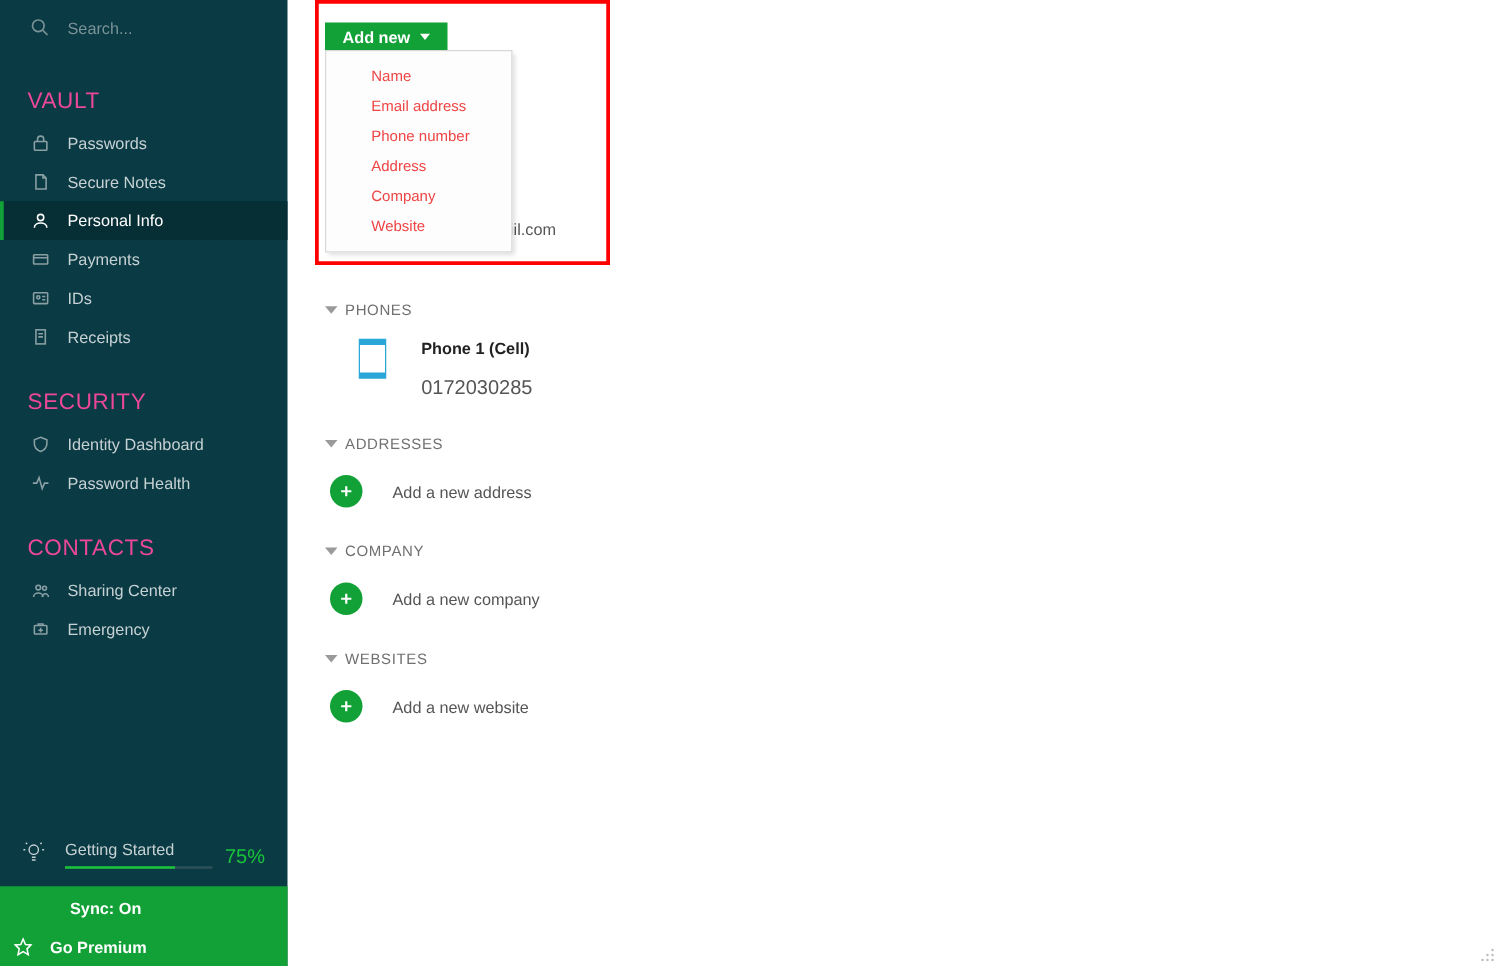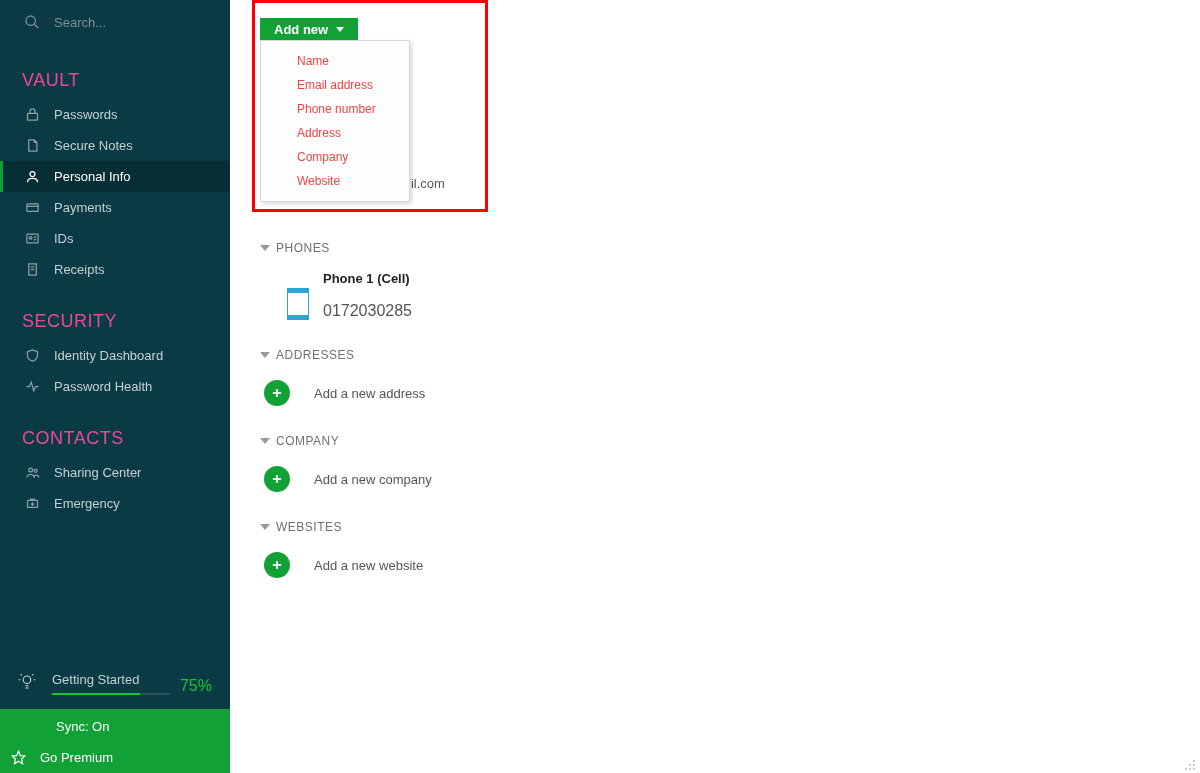--- a/index.html
+++ b/index.html
@@ -180,9 +180,9 @@
 
   .entry-row {
     display: flex;
-    align-items: flex-end;
+    align-items: flex-start;
     margin: 16px 0 0 4px;
-    gap: 14px;
+    gap: 28px;
     cursor: pointer;
     padding-left: 23px;
   }

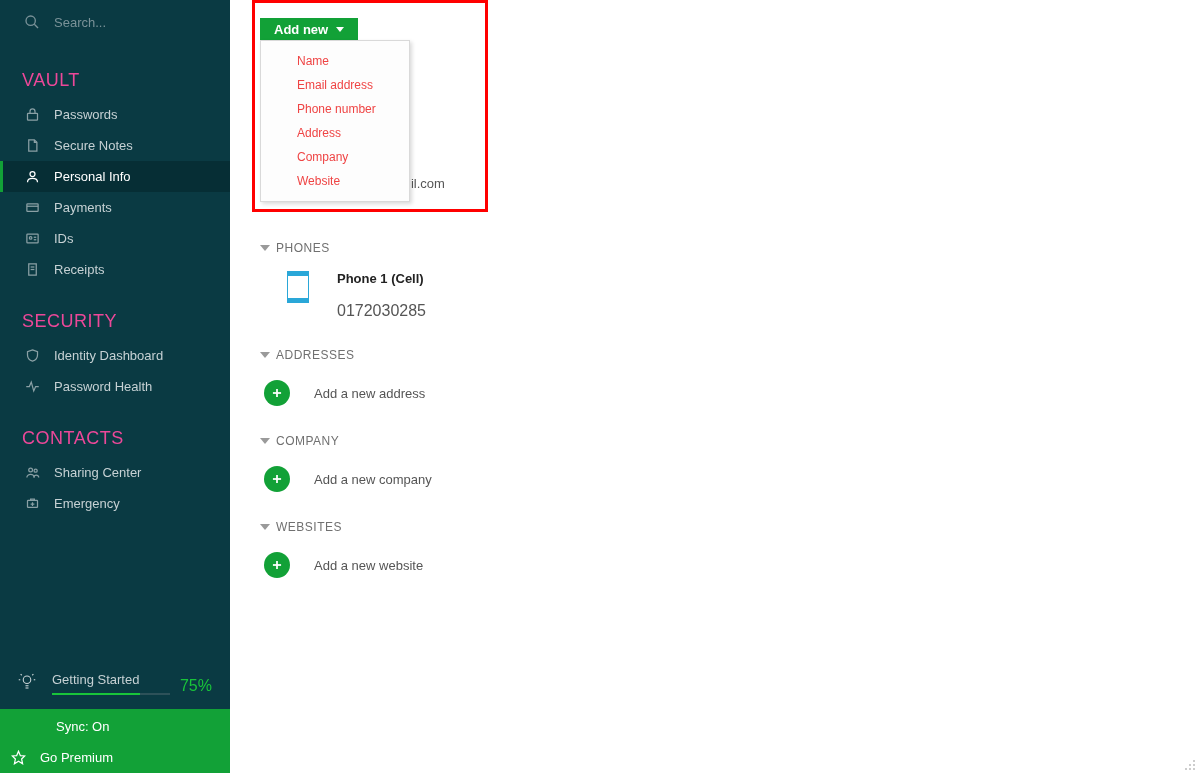--- a/index.html
+++ b/index.html
@@ -102,6 +102,7 @@
     display: flex;
     align-items: center;
     padding: 8px 0 8px 8px;
+    font-weight: bold;
   }
   .sync-row { padding-top: 10px; padding-left: 56px; }
   .premium-row .icon { width: 20px; margin-right: 12px; display:flex; justify-content:center; }

